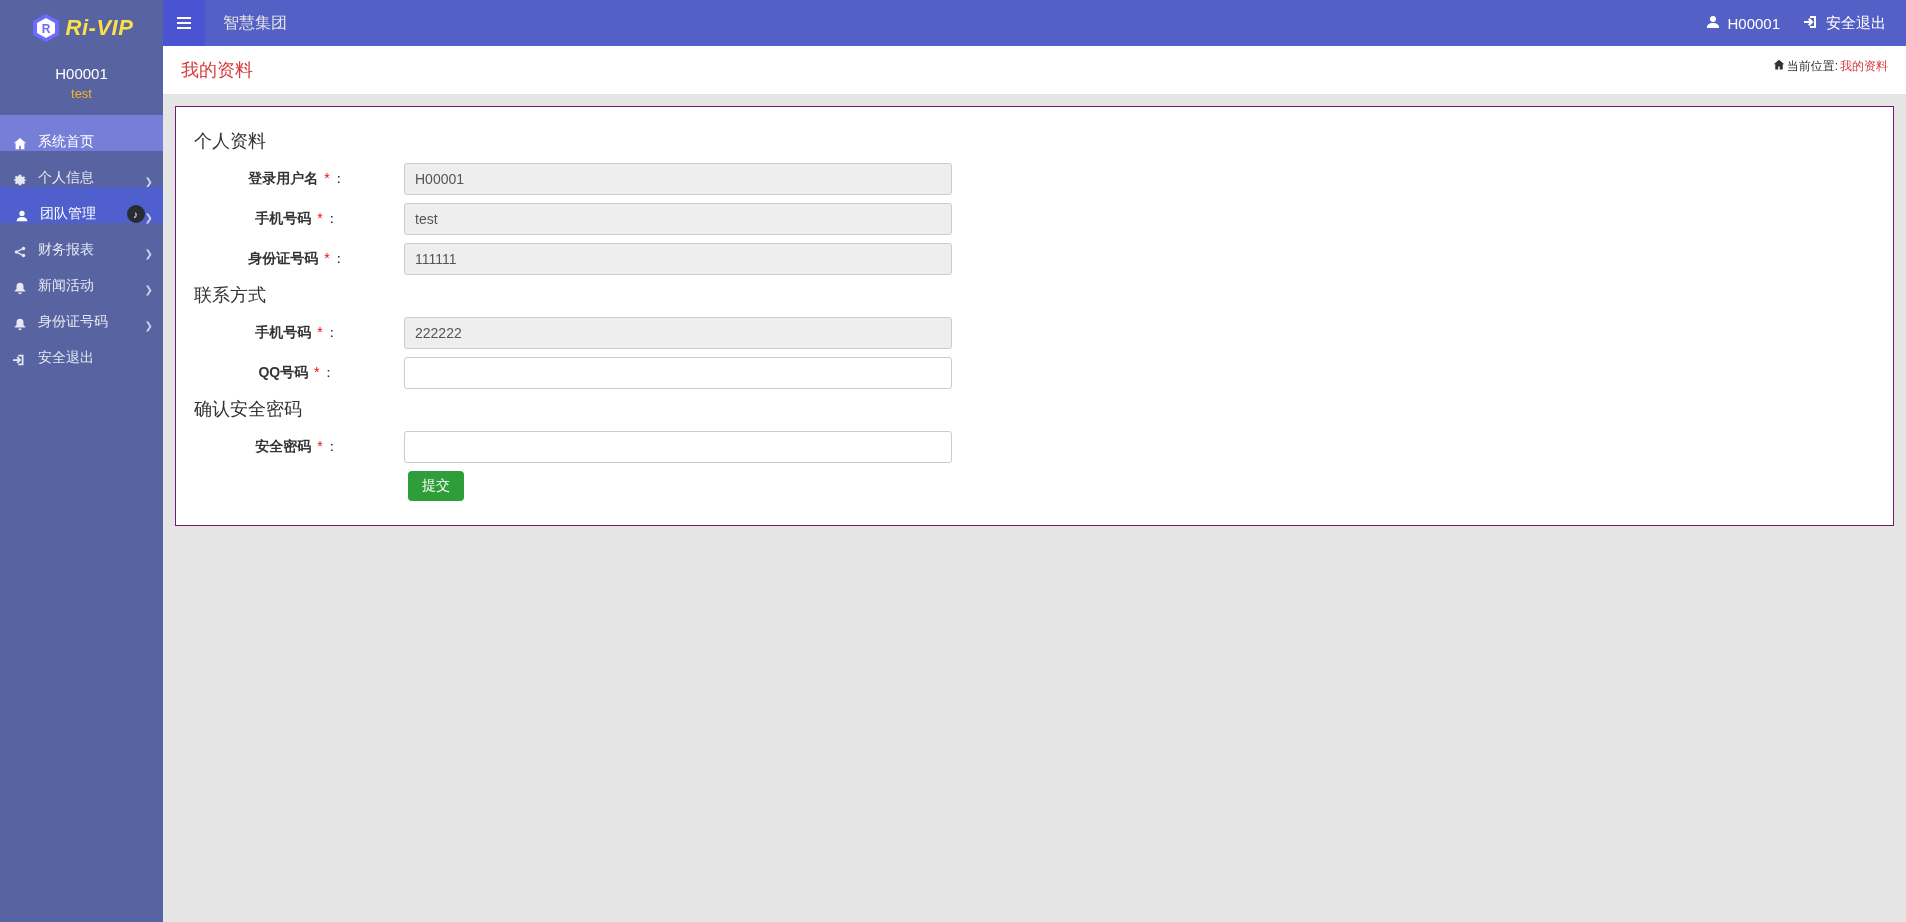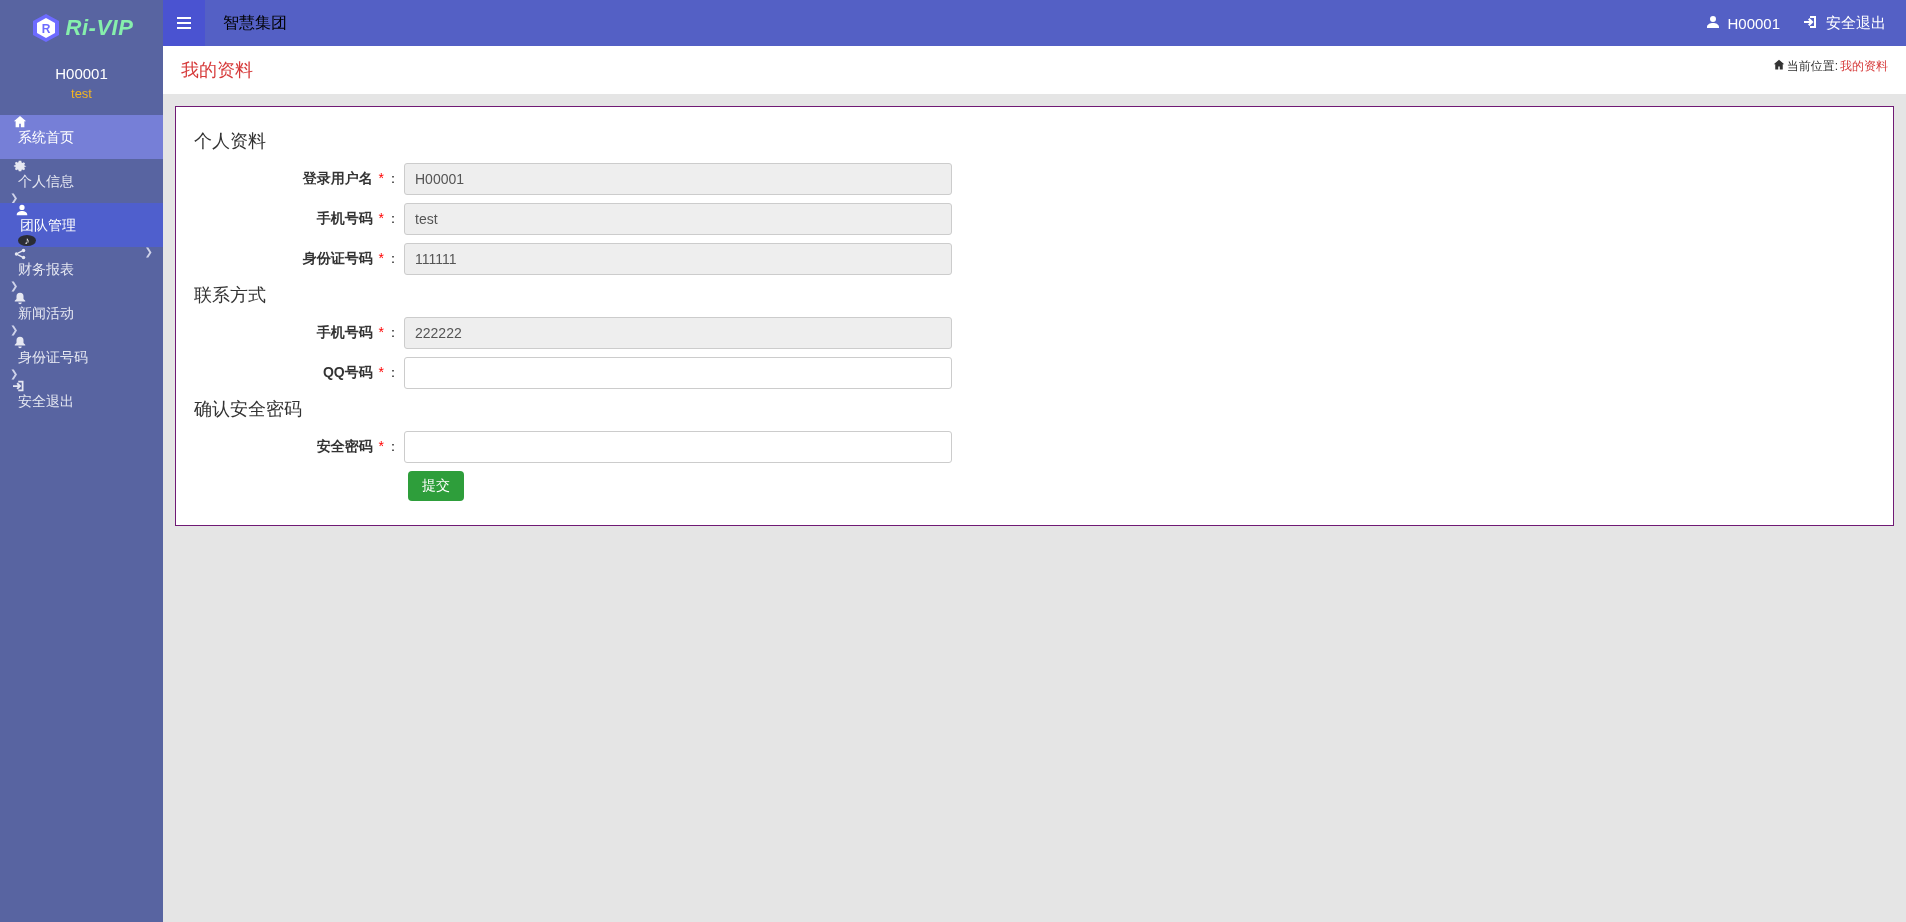--- a/index.html
+++ b/index.html
@@ -38,7 +38,7 @@
   font-size: 22px;
   font-weight: bold;
   font-style: italic;
-  color: #86efac;
+  color: #fde047;
   letter-spacing: 0.5px;
 }
 .user-block {

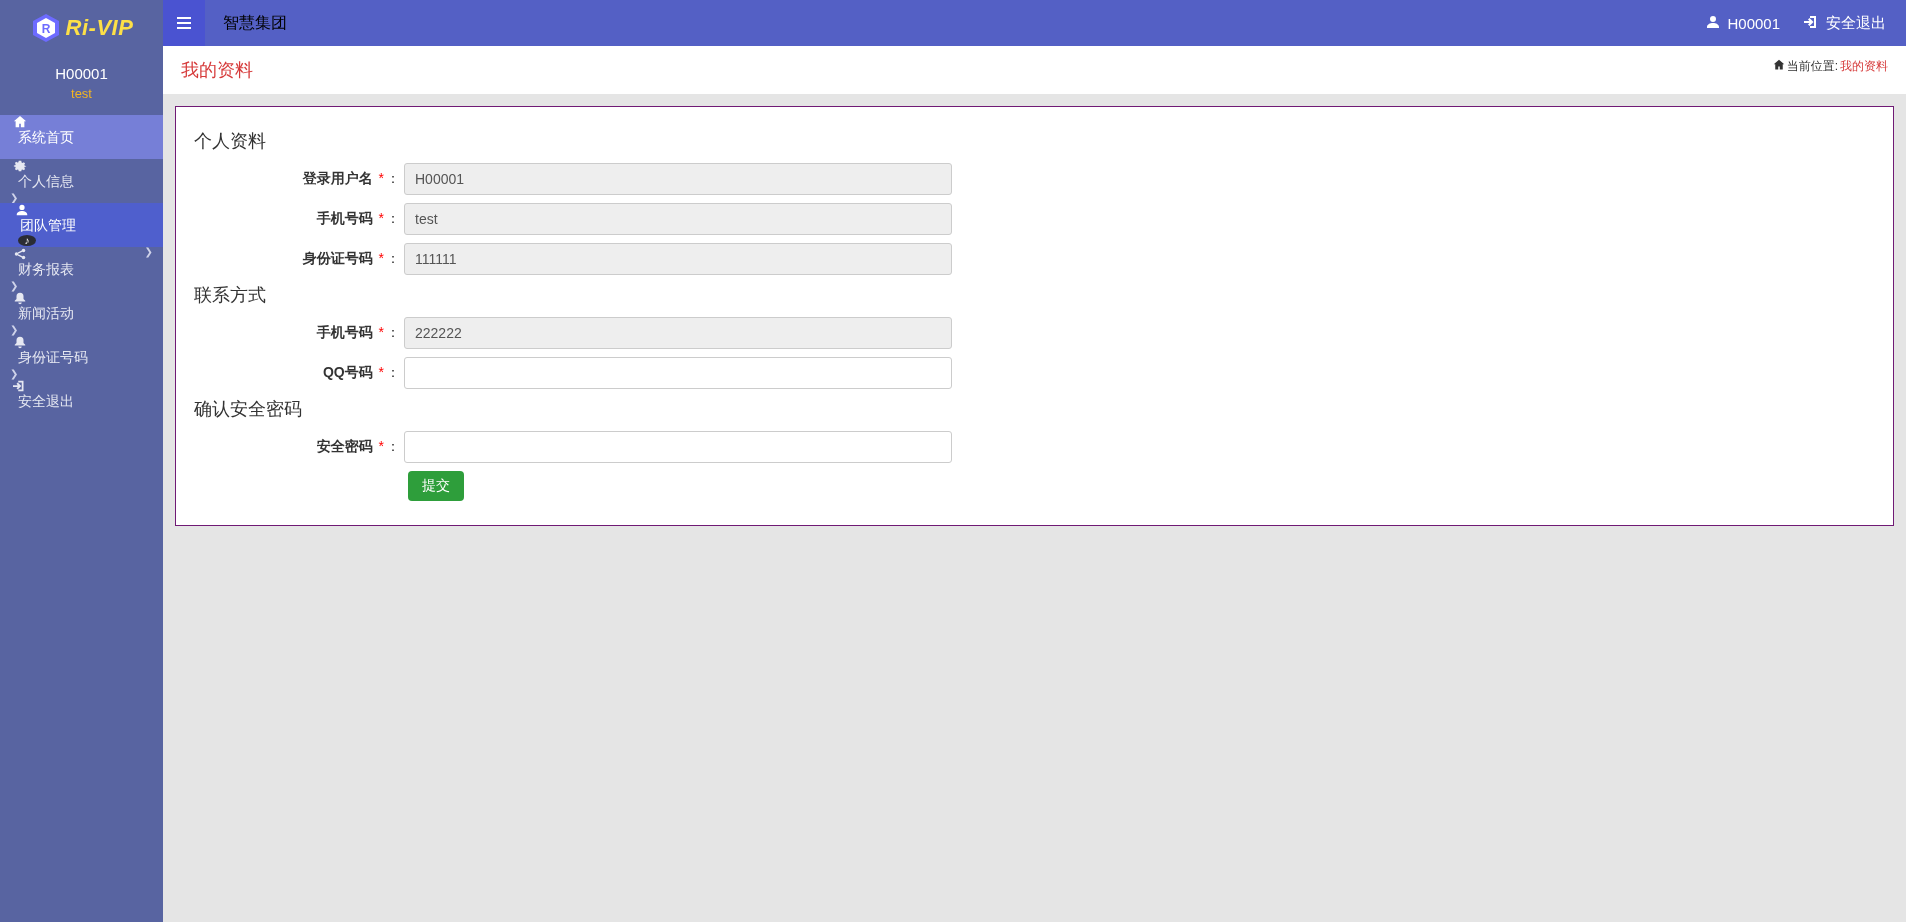--- a/index.html
+++ b/index.html
@@ -94,7 +94,7 @@
 }
 .menu-toggle .bars { display: flex; flex-direction: column; gap: 3px; }
 .menu-toggle .bars span { width: 14px; height: 2px; background: #fff; display: block; }
-.topbar-title { margin-left: 18px; color: #000000; font-size: 16px; }
+.topbar-title { margin-left: 18px; color: #e5e5e5; font-size: 16px; }
 .topbar-spacer { flex: 1; }
 .topbar-link {
   display: flex; align-items: center; gap: 6px;

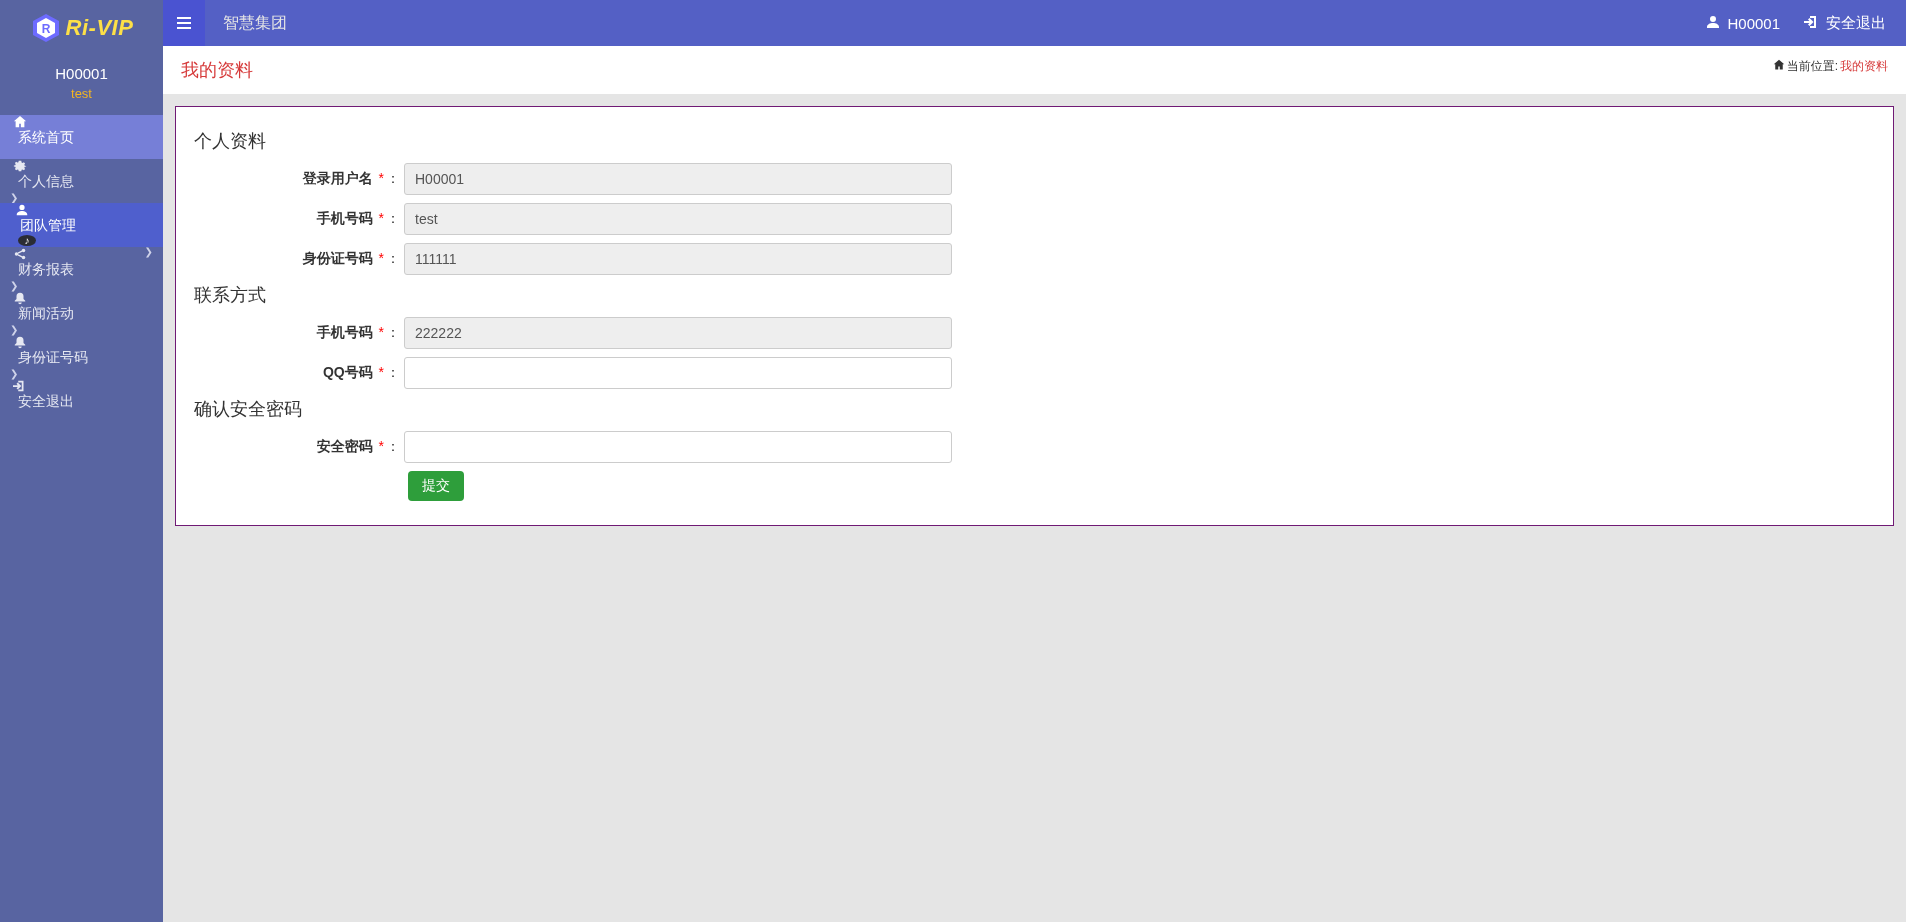--- a/index.html
+++ b/index.html
@@ -51,13 +51,12 @@
 .nav { list-style: none; }
 .nav li {
   display: flex;
-  align-items: flex-start;
-  height: 44px;
+  align-items: flex-end;
+  height: 36px;
   padding: 0 10px;
   cursor: pointer;
   color: #e6e8f2;
   position: relative;
-  flex-direction: column;
 }
 .nav li.active-home { background: #767fd7; color: #fff; }
 .nav li.active { background: #4f5fcd; color: #fff; padding-left: 12px; }

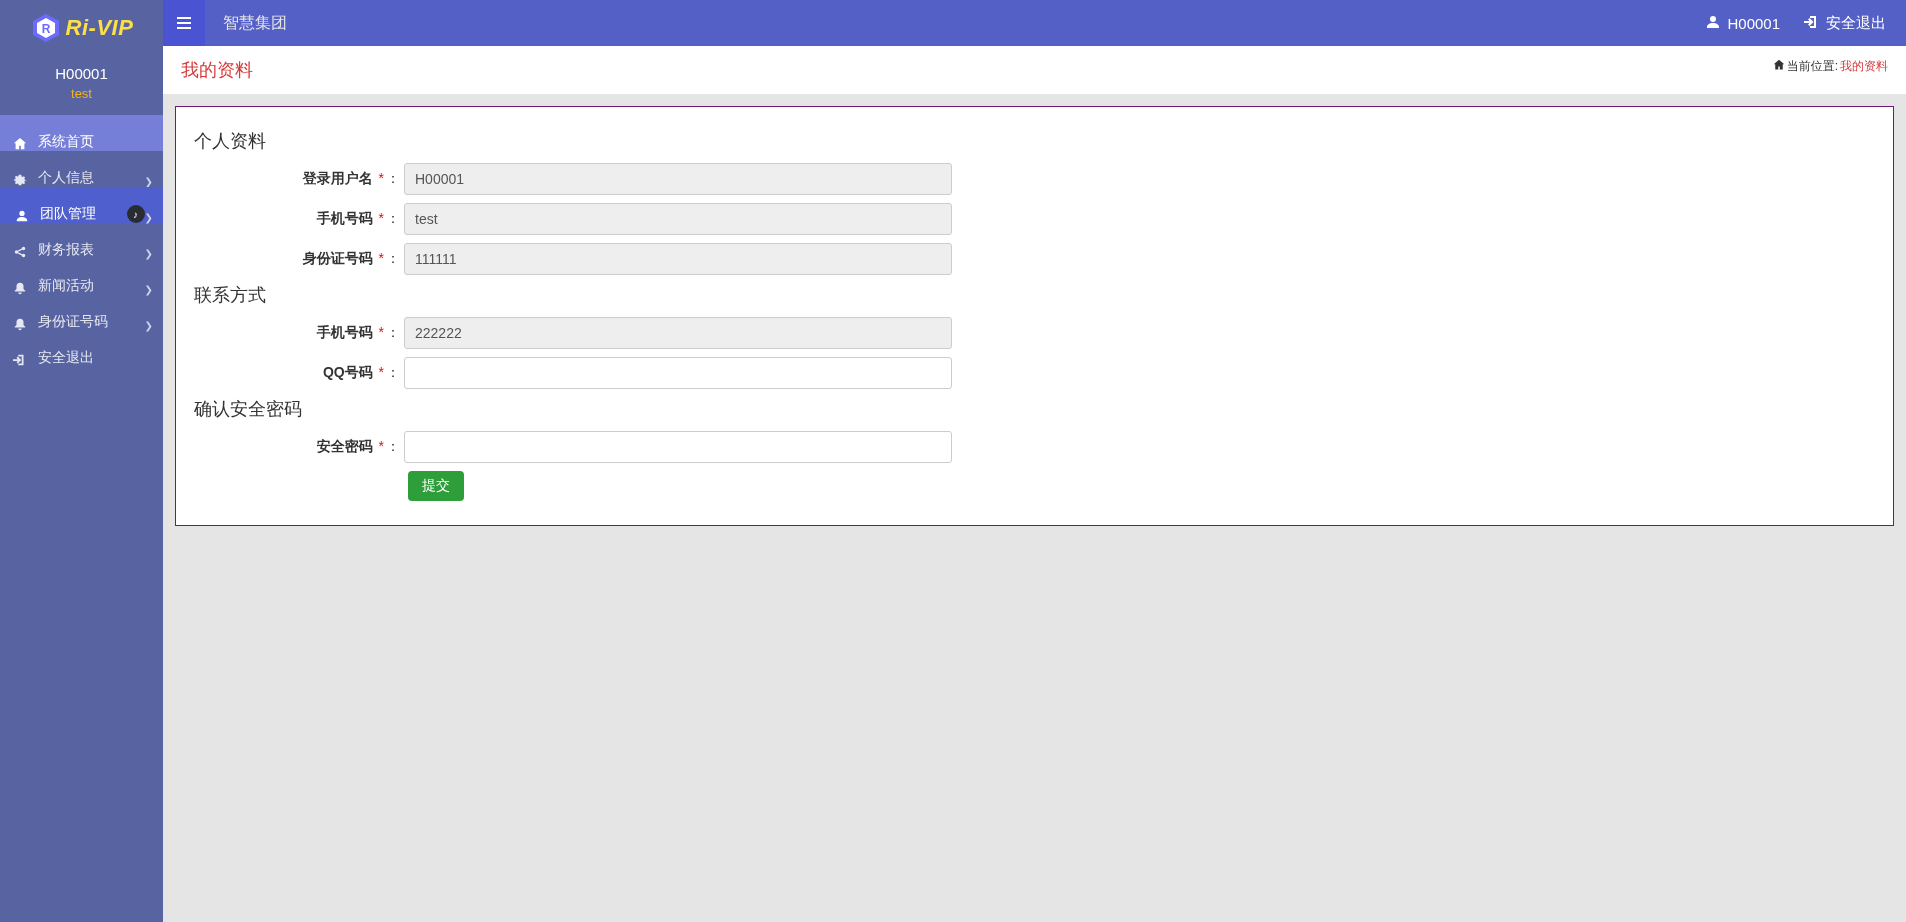--- a/index.html
+++ b/index.html
@@ -130,7 +130,7 @@
 }
 .form-label {
   width: 210px;
-  text-align: right;
+  text-align: center;
   font-size: 14px;
   font-weight: bold;
   padding-right: 4px;

